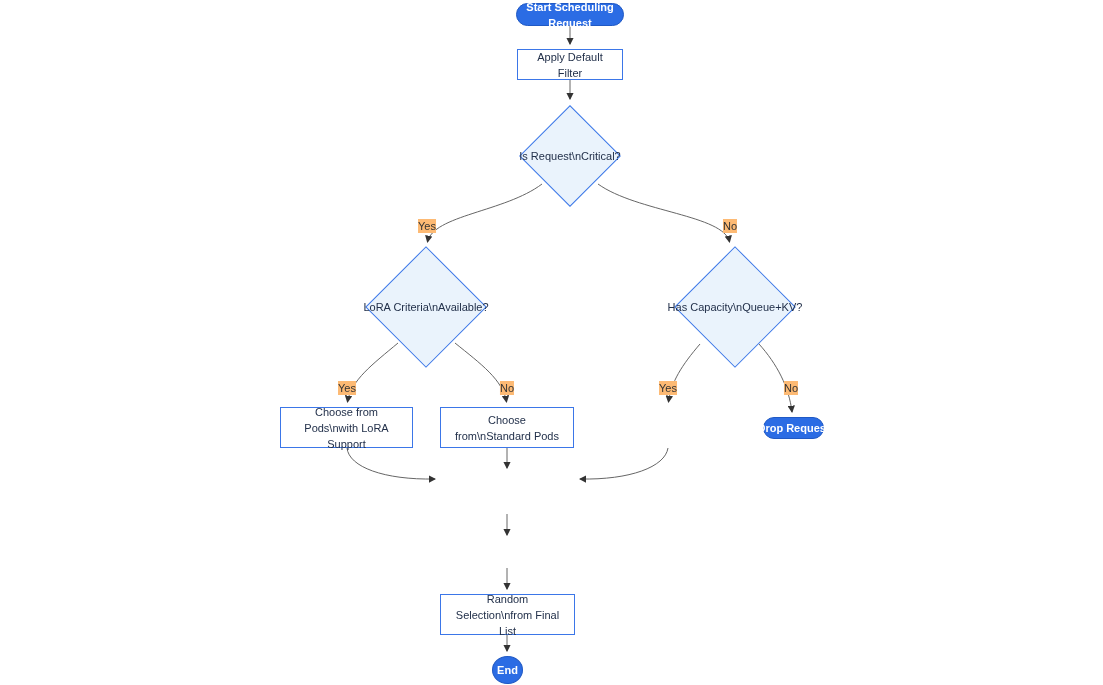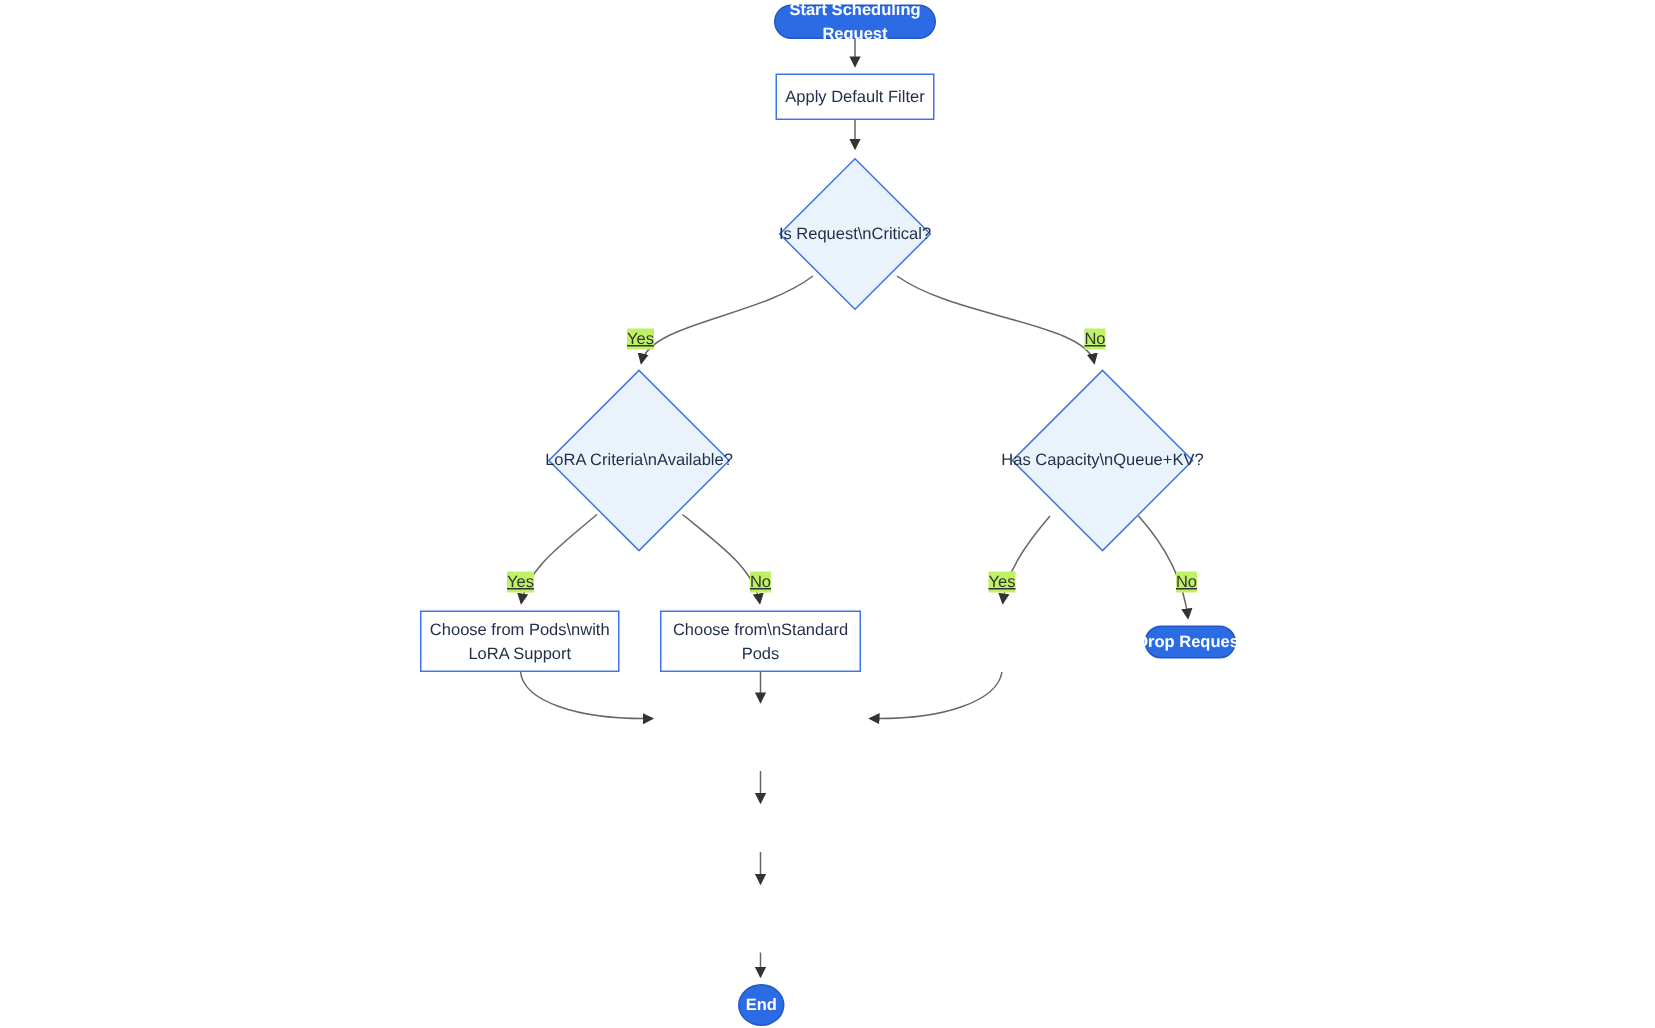--- a/index.html
+++ b/index.html
@@ -24,7 +24,7 @@
   .rect {
     background: #ffffff;
     border: 1.5px solid #3b76e8;
-    padding: 0 0;
+    padding: 0 14px;
   }
   .diamond-wrap { background: transparent; }
   .diamond-shape {

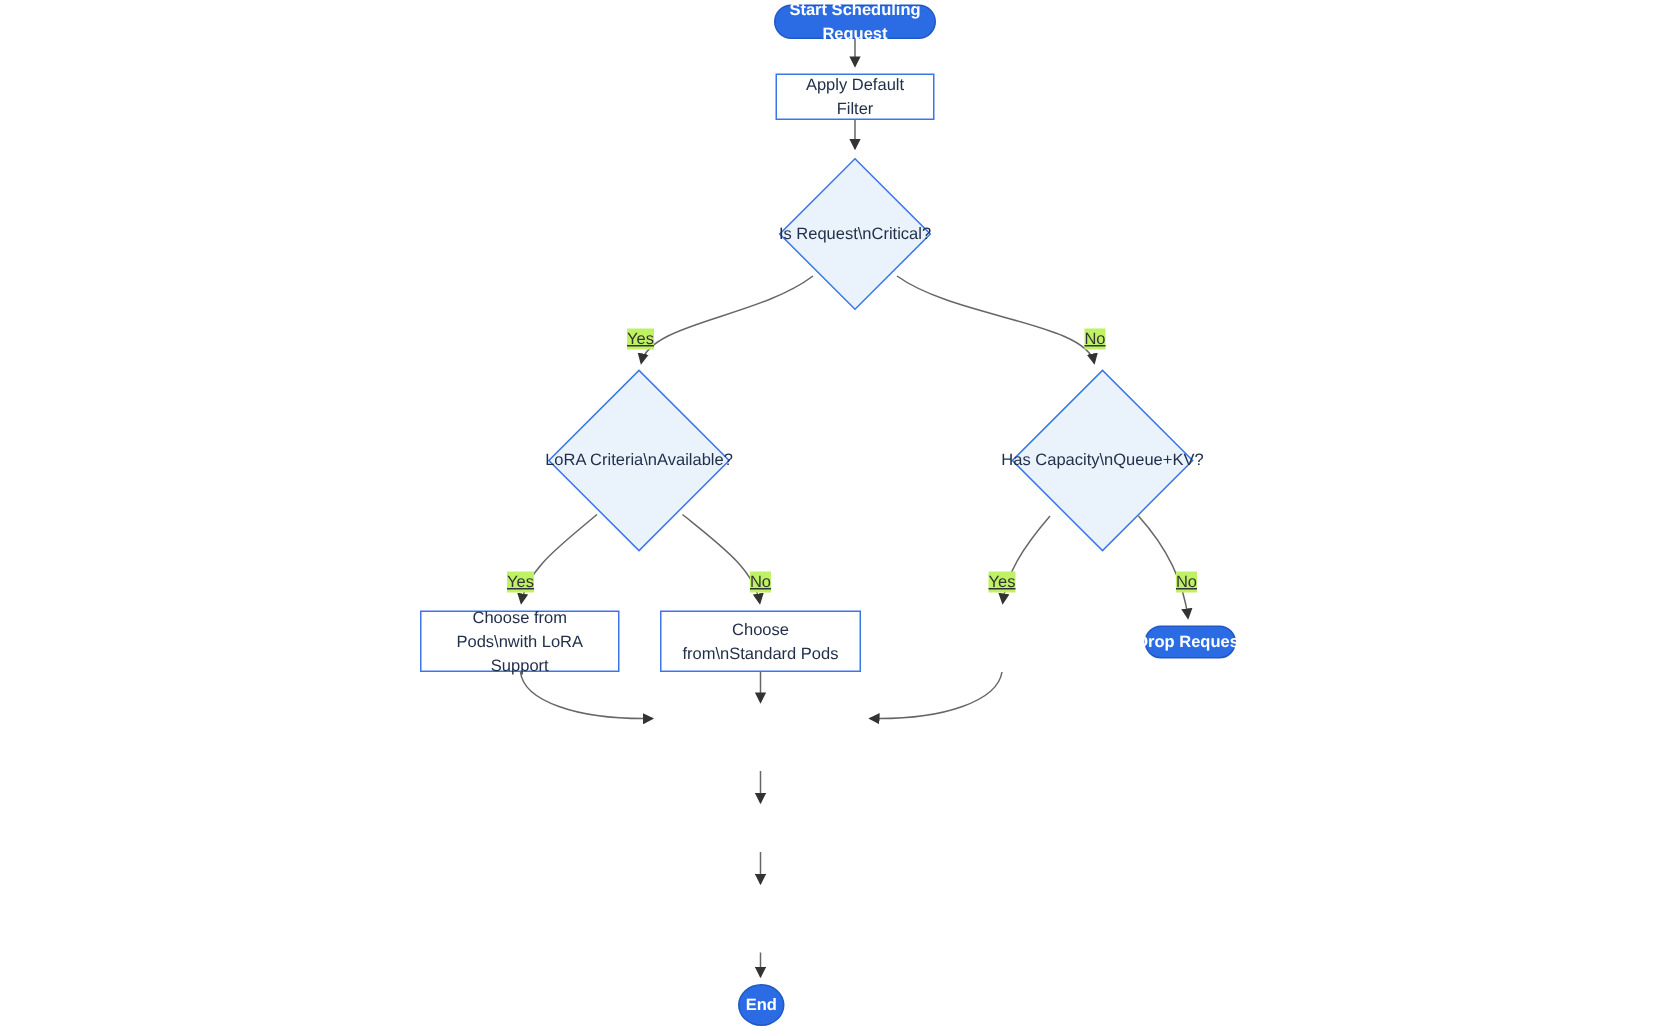--- a/index.html
+++ b/index.html
@@ -40,12 +40,11 @@
   .edge-label {
     position: absolute; z-index: 3;
     transform: translate(-50%, -50%);
-    background: #bef264;
+    background: #fdba74;
     color: #333333;
     font-size: 11px;
     padding: 0 0;
     line-height: 14px;
-    text-decoration: underline;
   }
   .circle {
     background: #2b6ce4;

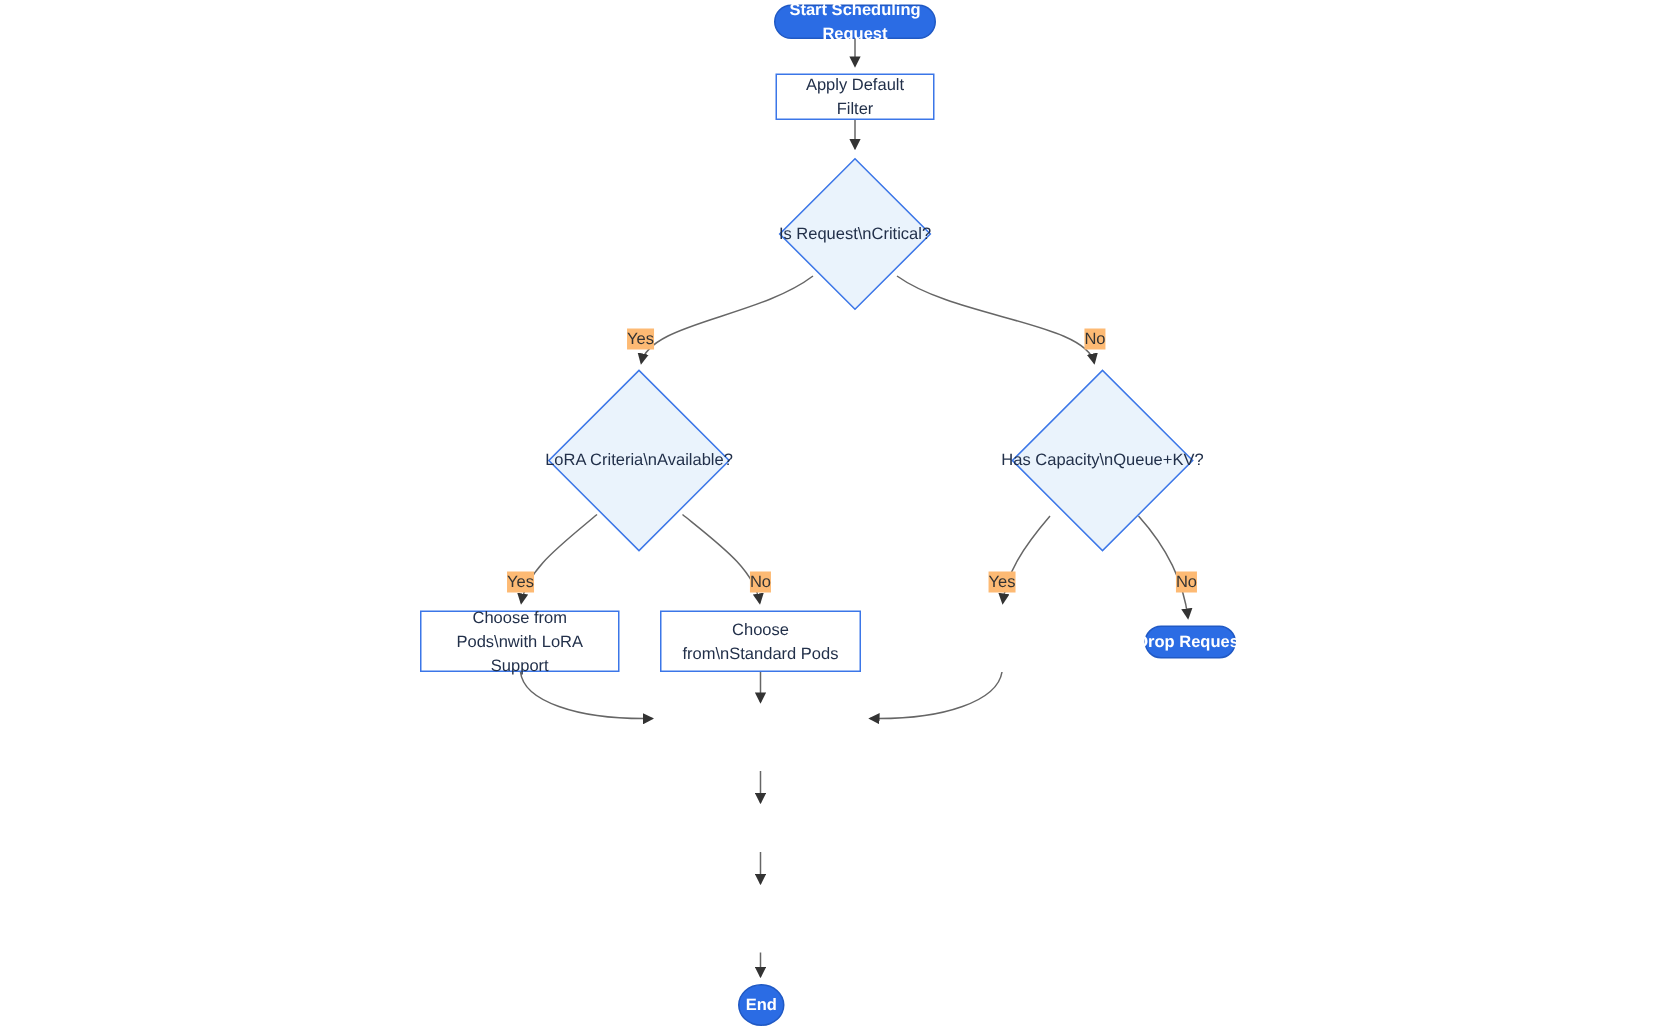--- a/index.html
+++ b/index.html
@@ -121,6 +121,9 @@
 
 
 
+  <div class="node rect" style="left:440px; top:594px; width:135px; height:41px;">
+    <span>Random Selection\nfrom Final List</span>
+  </div>
 
   <div class="node circle" style="left:492px; top:656px; width:31px; height:28px;">
     <span>End</span>

